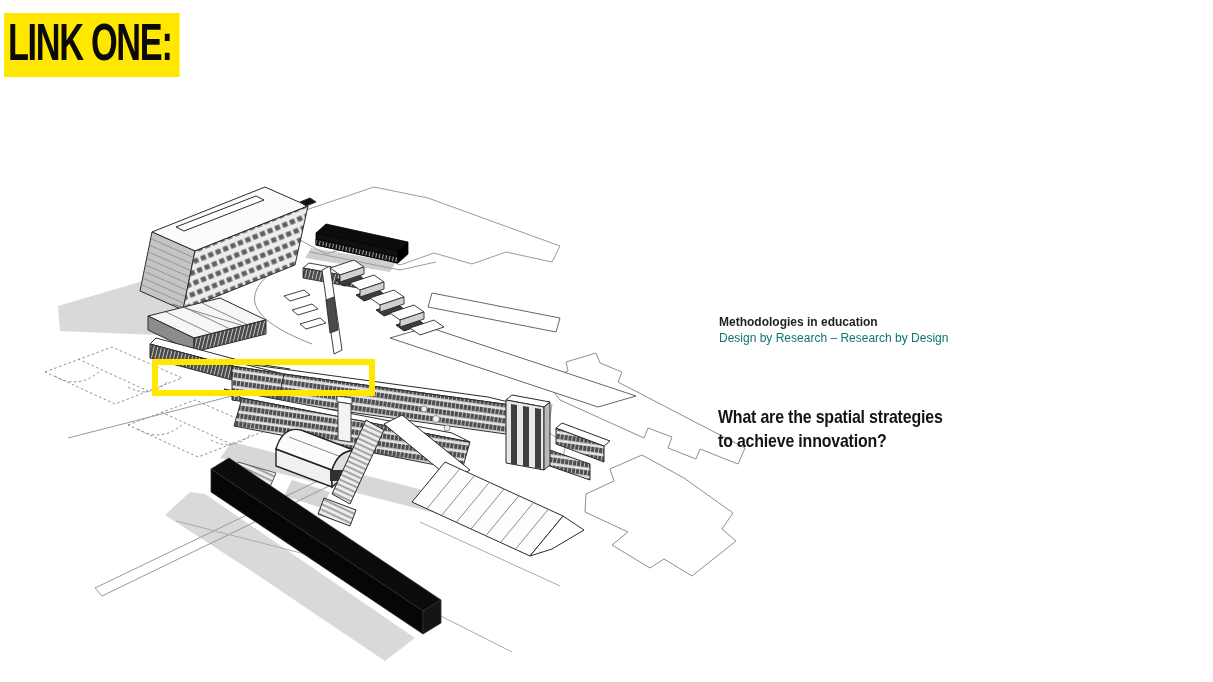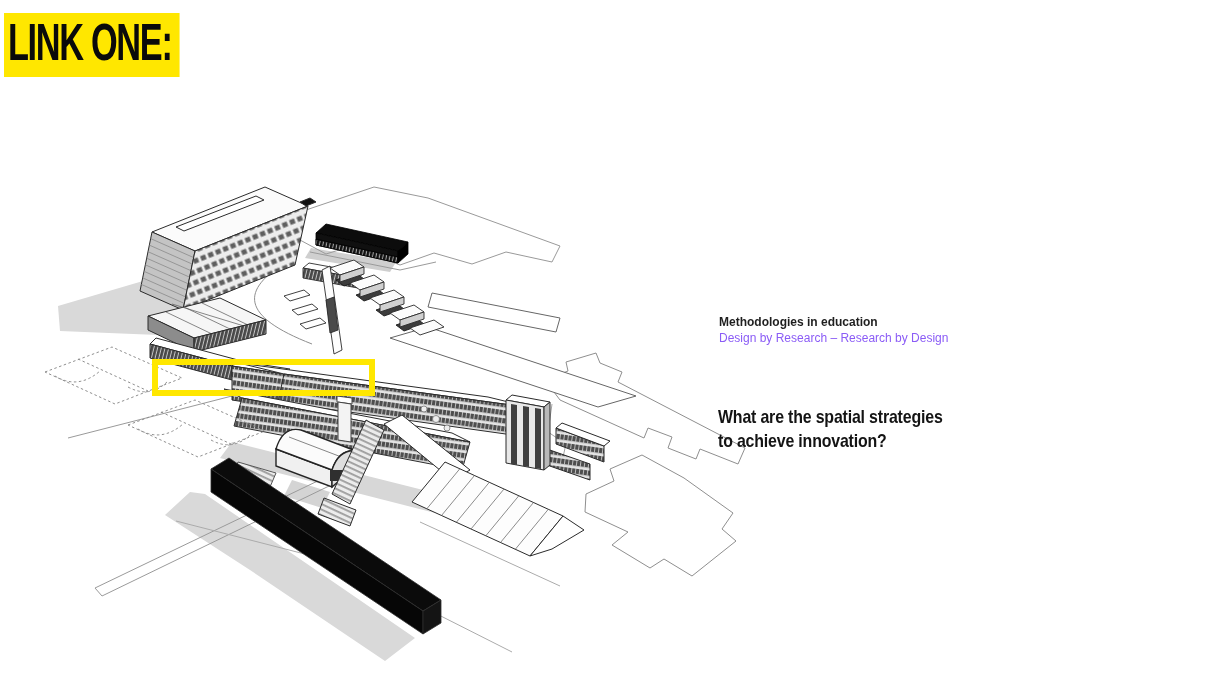--- a/index.html
+++ b/index.html
@@ -10,7 +10,7 @@
        padding:3px 12px 9px 6px;transform:scaleX(0.66);transform-origin:top left;white-space:nowrap;}
   .heading{position:absolute;left:719px;top:315px;color:#1f1f1f;font-size:12px;line-height:1.33;}
   .heading .title{font-weight:bold;}
-  .heading .subtitle{font-weight:normal;color:#8b5cf6;}
+  .heading .subtitle{font-weight:normal;color:#0f766e;}
   .question{position:absolute;left:718px;top:405px;color:#141414;font-size:18.5px;
             font-weight:800;line-height:1.3;transform:scaleX(0.86);transform-origin:top left;
             letter-spacing:-0.2px;white-space:nowrap;}

